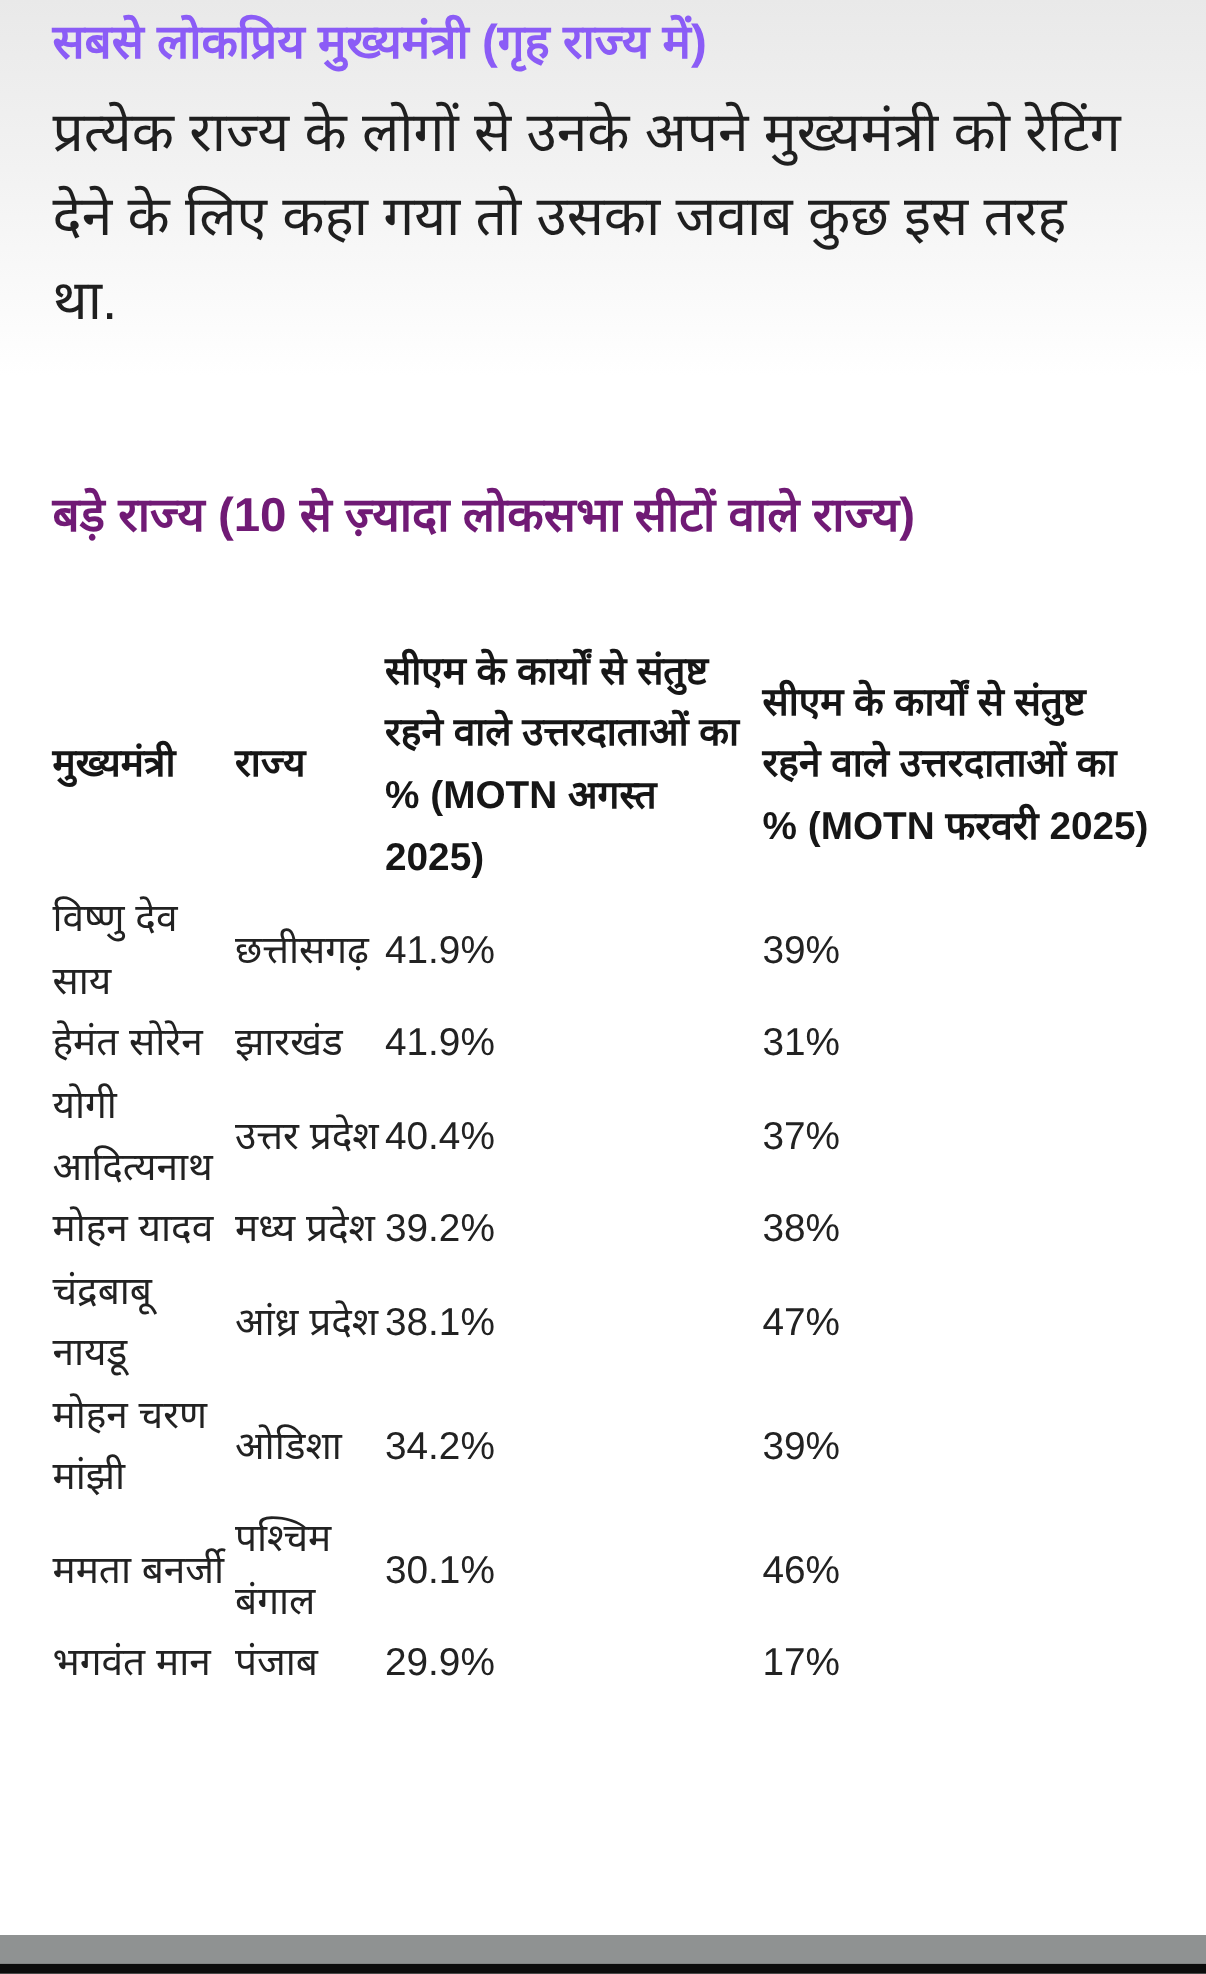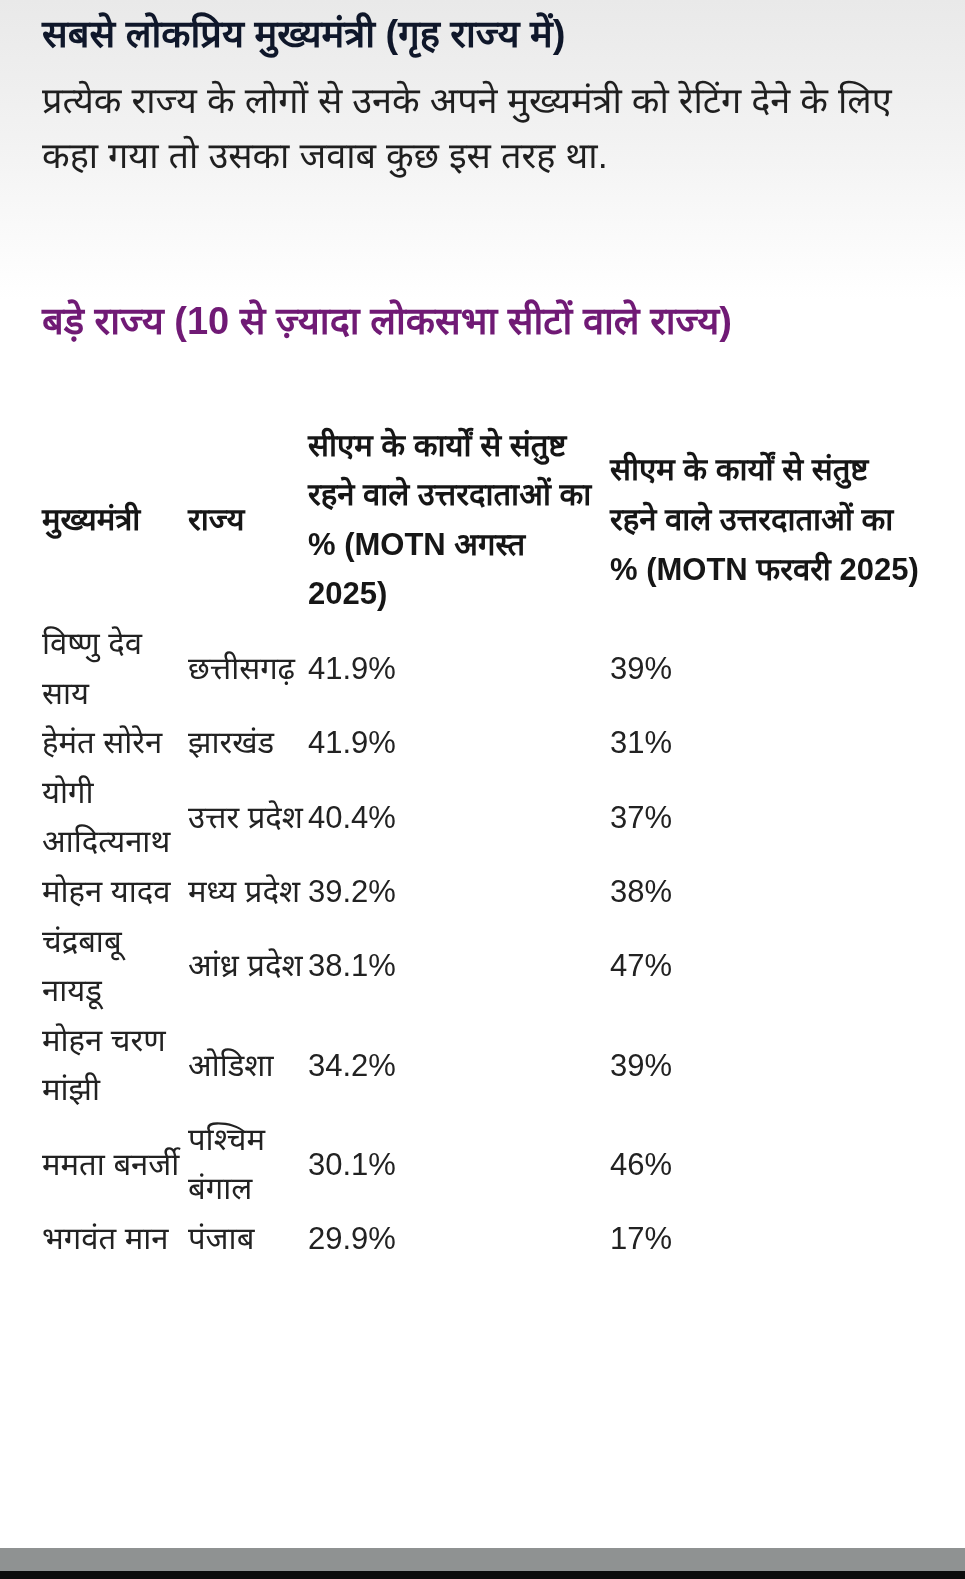--- a/index.html
+++ b/index.html
@@ -22,7 +22,7 @@
   h1.page-title {
     margin: 0;
     font-size: 38px; font-weight: bold; line-height: 1.42;
-    color: #0f172a;
+    color: #8b5cf6;
   }
   p.intro {
     margin: 12px 0 0 0;

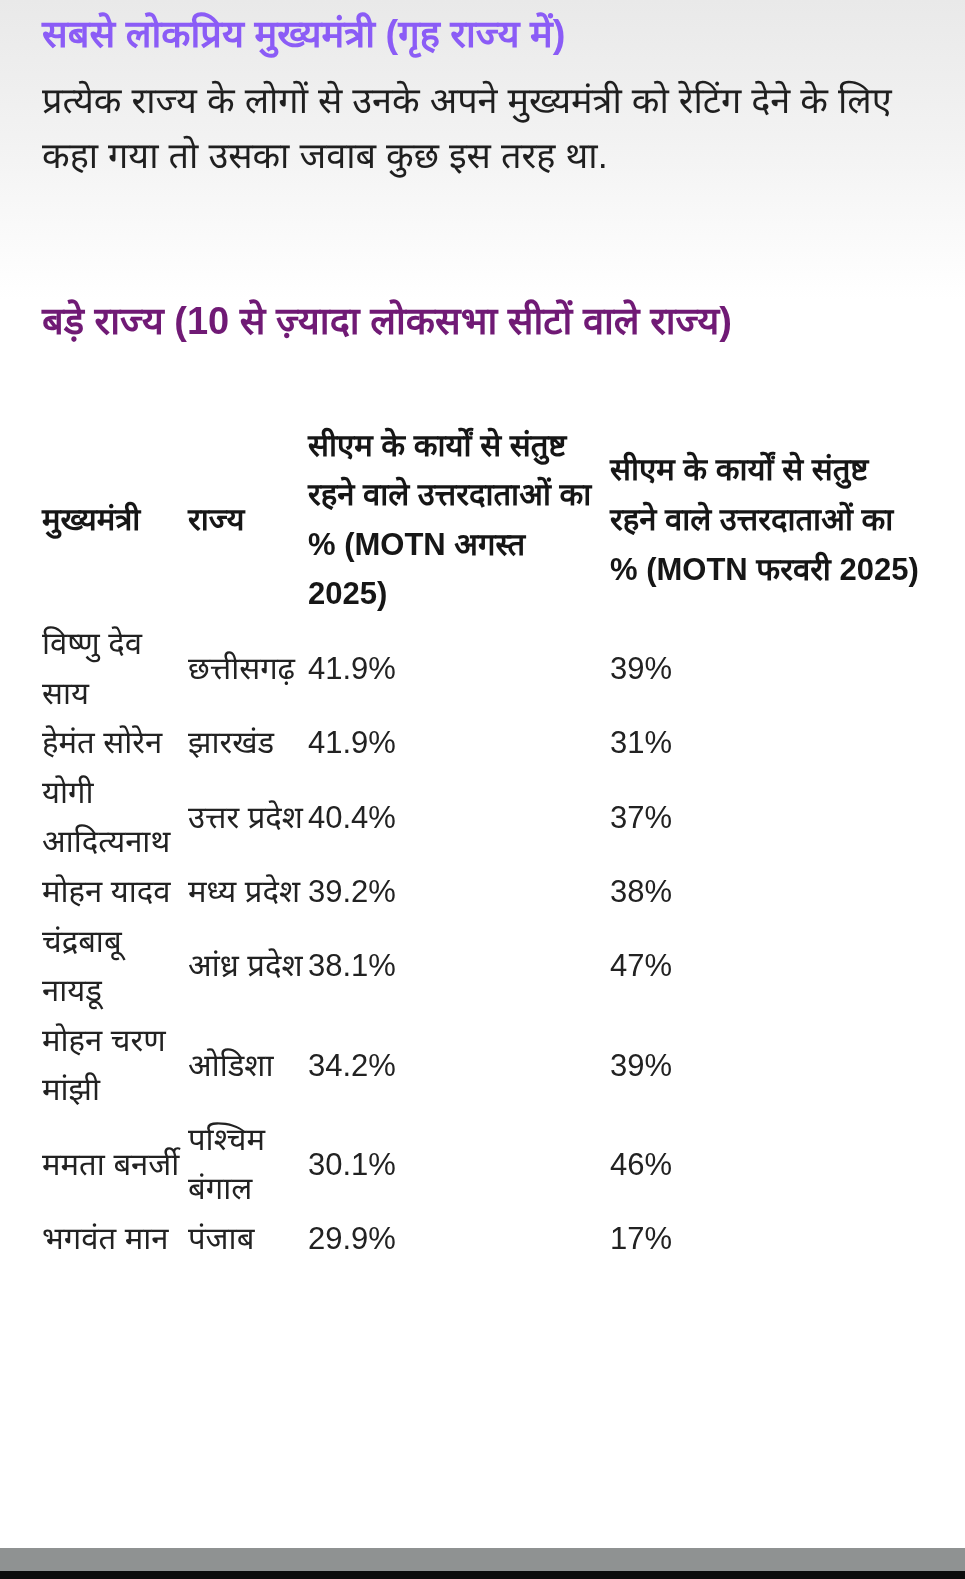--- a/index.html
+++ b/index.html
@@ -26,7 +26,7 @@
   }
   p.intro {
     margin: 12px 0 0 0;
-    font-size: 36px; line-height: 1.52;
+    font-size: 44px; line-height: 1.52;
     max-width: 875px;
     color: #1f1f1f;
   }

